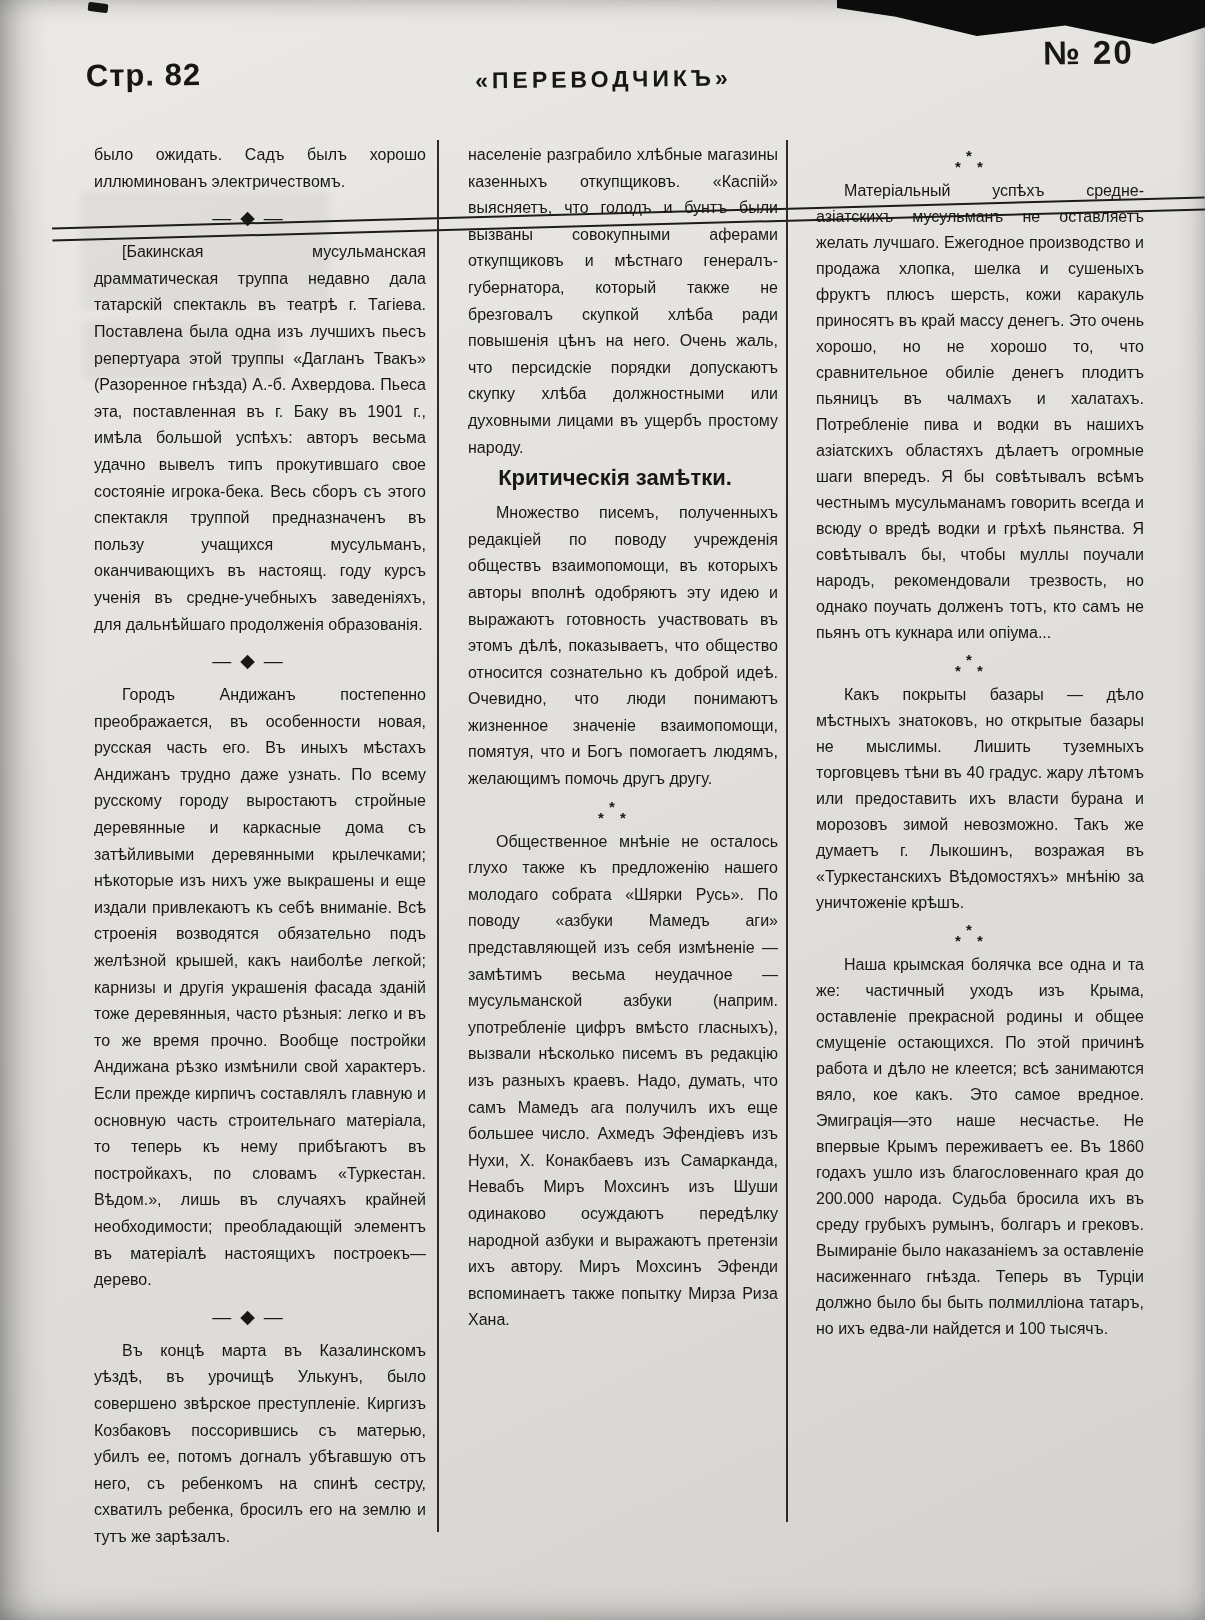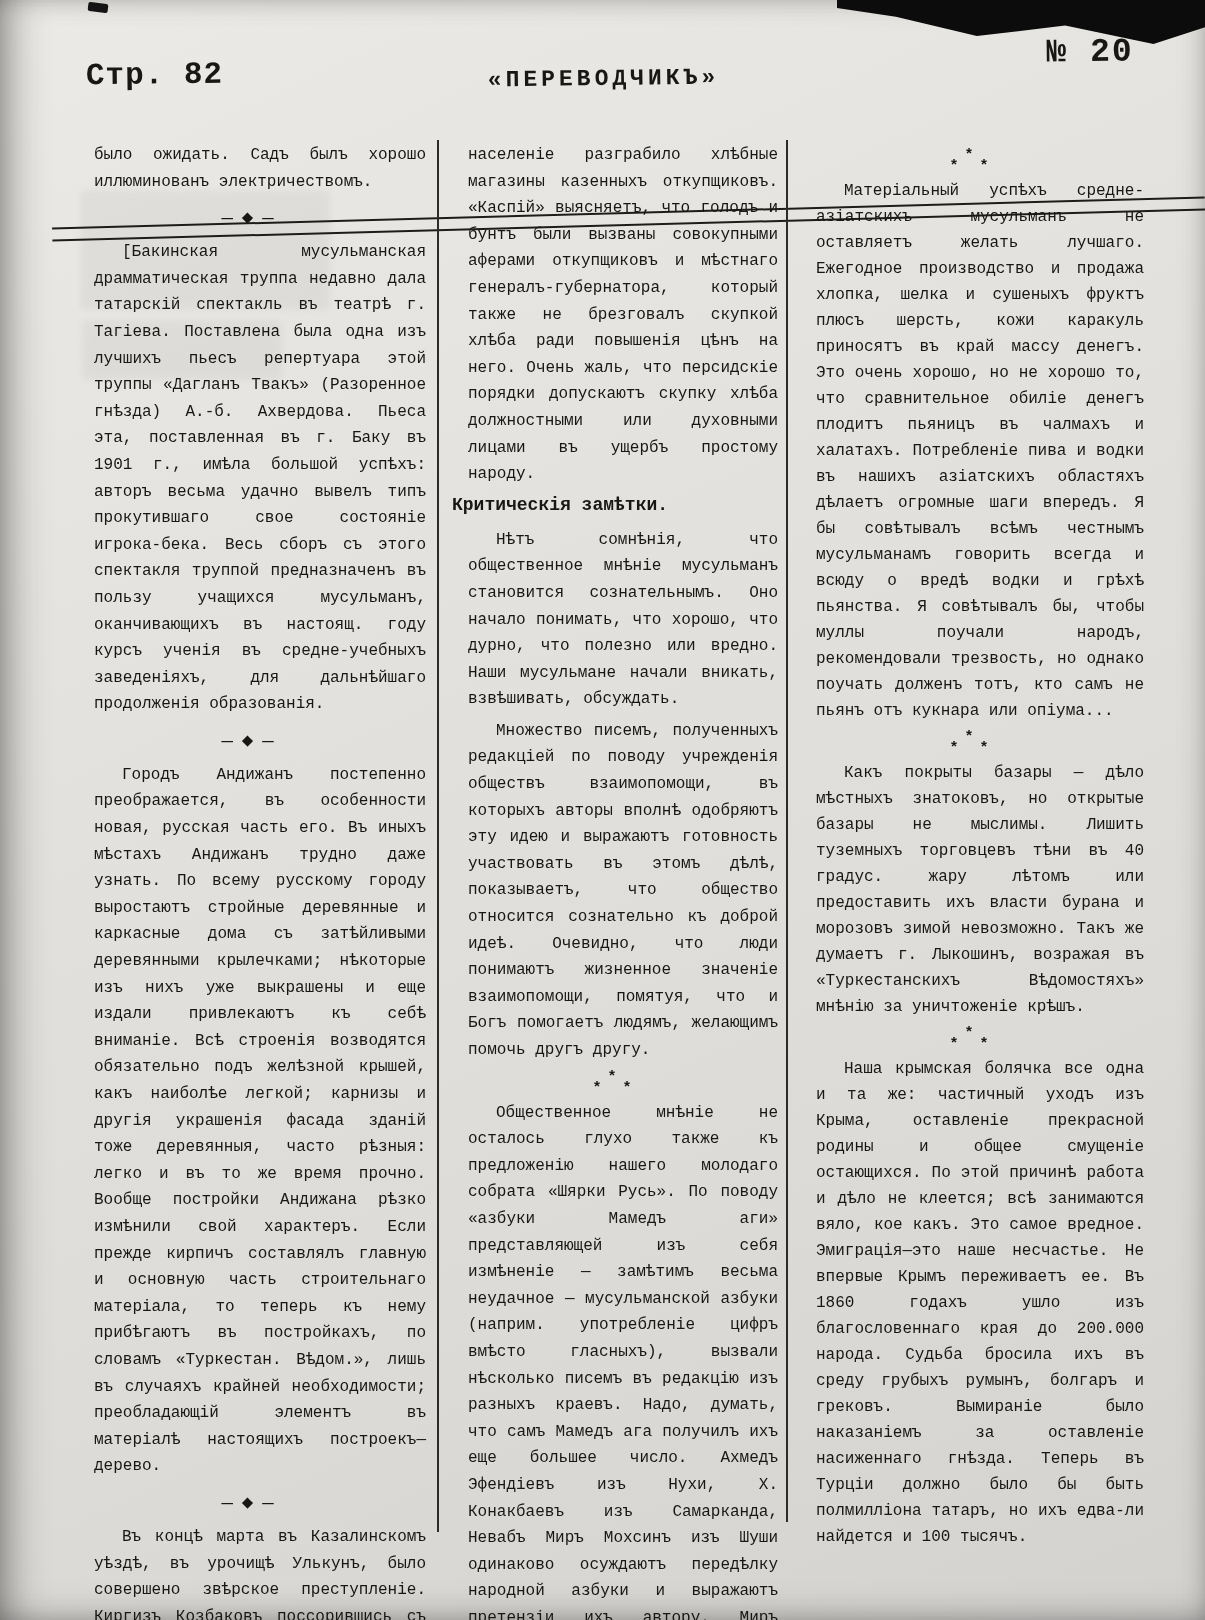--- a/index.html
+++ b/index.html
@@ -12,7 +12,7 @@
                inset -16px 0 28px -18px rgba(60,60,60,.38),
                inset 0 -22px 34px -22px rgba(60,60,60,.35),
                inset 0 18px 26px -20px rgba(90,90,90,.25);
-    font-family:Liberation Mono, monospace;
+    font-family:Liberation Sans, sans-serif;
     color:#181715;
   }
   

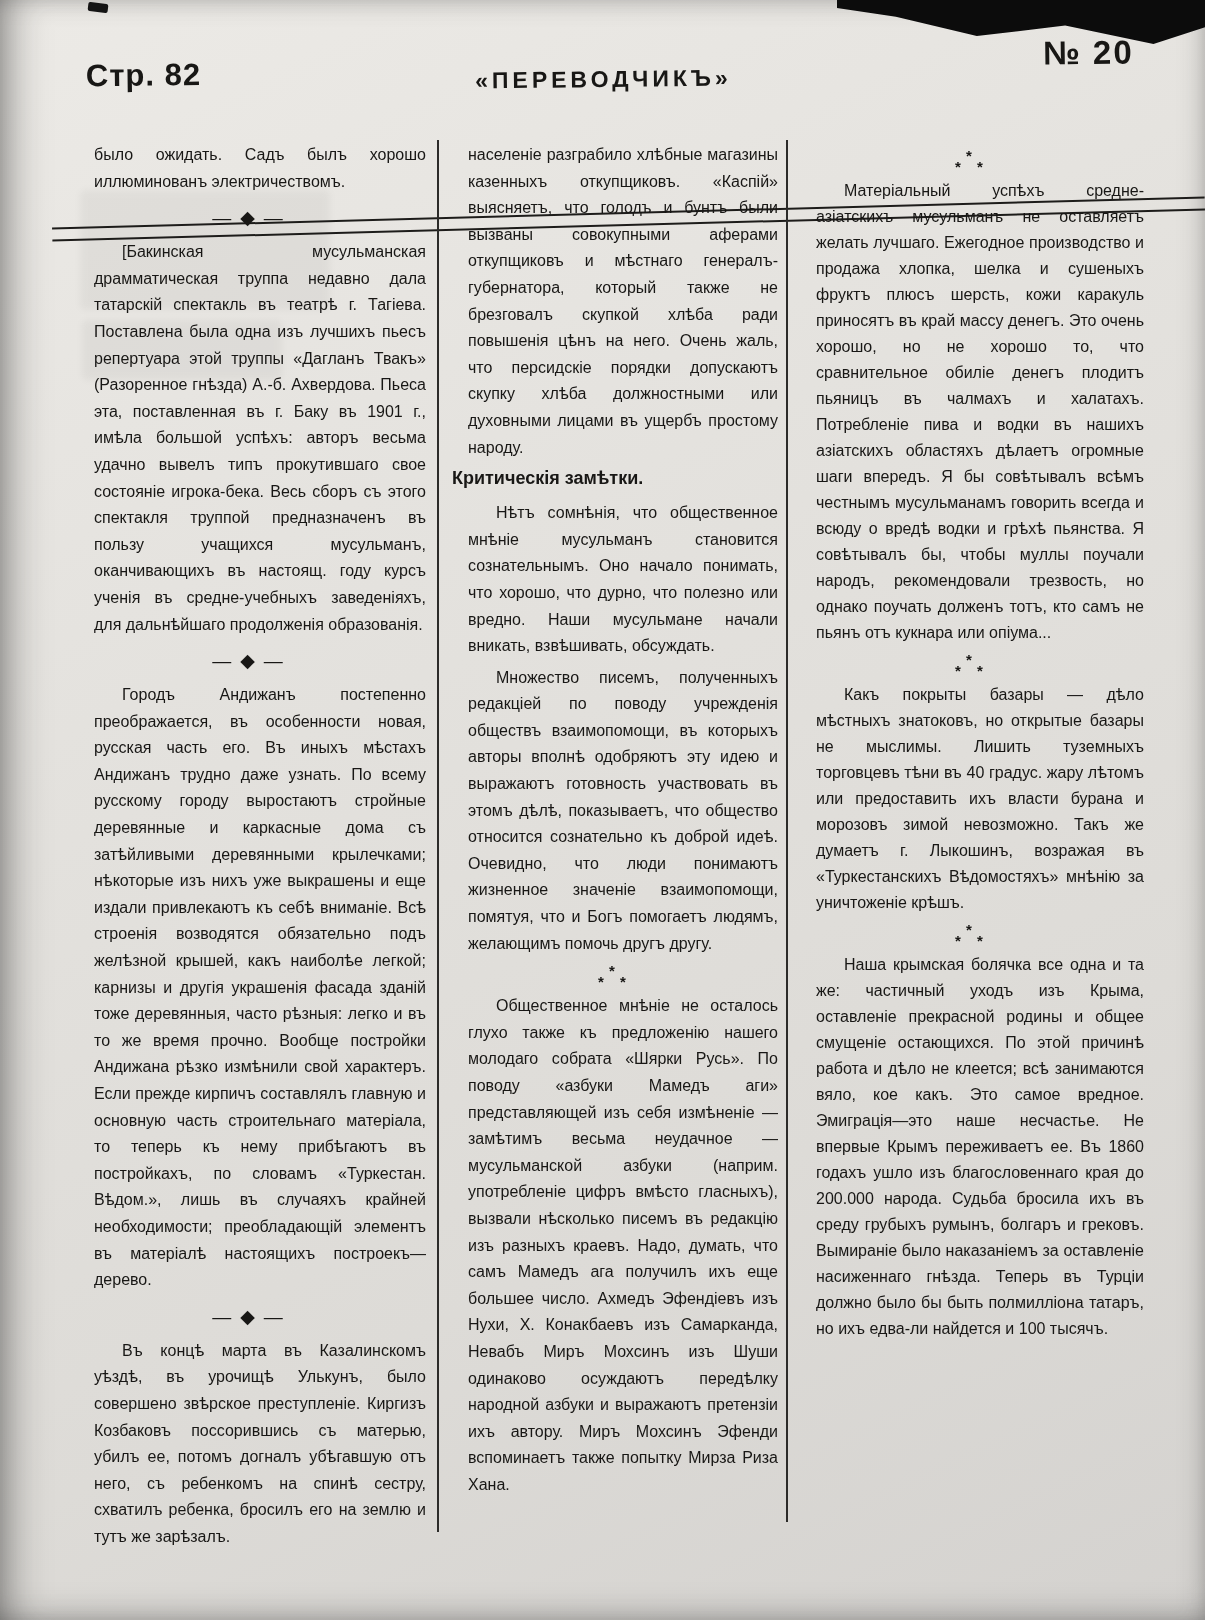--- a/index.html
+++ b/index.html
@@ -56,7 +56,7 @@
   .divider-asterisk{text-align:center;margin:8px 0 6px 0;line-height:11px;font-size:15px;font-weight:bold;}
   .divider-asterisk .row{text-indent:0;letter-spacing:6px;}
   .section-title{text-align:center;font-size:30px;font-weight:bold;letter-spacing:7px;margin:14px 0 8px 0;text-indent:0;line-height:34px;}
-  .section-subtitle{font-size:18px;font-weight:bold;margin:0 0 10px 0;text-indent:0;line-height:24px;}
+  .section-subtitle{text-align:center;font-size:22px;font-weight:bold;margin:0 0 10px 0;text-indent:0;line-height:24px;}
 </style>
 </head>
 <body>

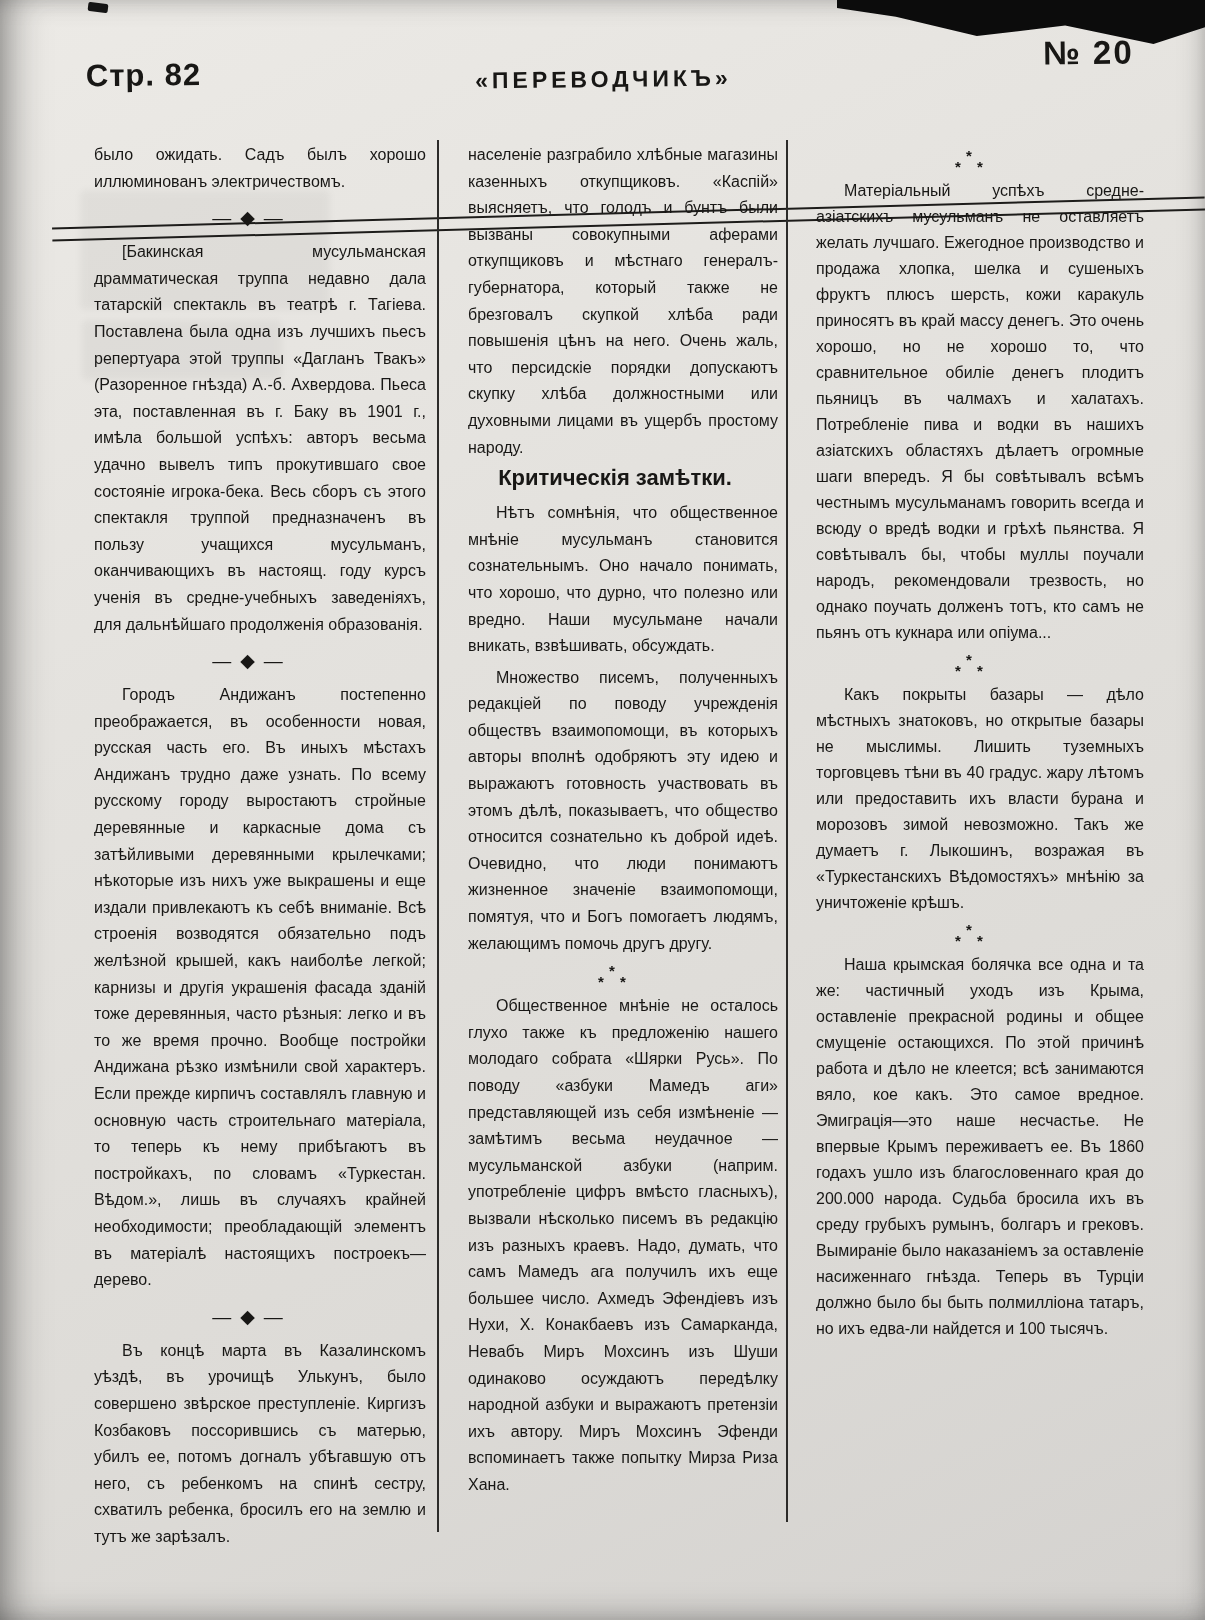--- a/index.html
+++ b/index.html
@@ -94,7 +94,6 @@
   <div class="column c2">
       <div class="para noindent">населеніе разграбило хлѣбные магазины казенныхъ откупщиковъ. «Каспій» выясняетъ, что голодъ и бунтъ были вызваны совокупными аферами откупщиковъ и мѣстнаго генералъ-губернатора, который также не брезговалъ скупкой хлѣба ради повышенія цѣнъ на него. Очень жаль, что персидскіе порядки допускаютъ скупку хлѣба должностными или духовными лицами въ ущербъ простому народу.</div>
       <div class="section-subtitle">Критическія замѣтки.</div>
-      <div class="para">Нѣтъ сомнѣнія, что общественное мнѣніе мусульманъ становится сознательнымъ. Оно начало понимать, что хорошо, что дурно, что полезно или вредно. Наши мусульмане начали вникать, взвѣшивать, обсуждать.</div>
       <div class="para">Множество писемъ, полученныхъ редакціей по поводу учрежденія обществъ взаимопомощи, въ которыхъ авторы вполнѣ одобряютъ эту идею и выражаютъ готовность участвовать въ этомъ дѣлѣ, показываетъ, что общество относится сознательно къ доброй идеѣ. Очевидно, что люди понимаютъ жизненное значеніе взаимопомощи, помятуя, что и Богъ помогаетъ людямъ, желающимъ помочь другъ другу.</div>
       <div class="divider-asterisk">
         <div class="row">*</div>

